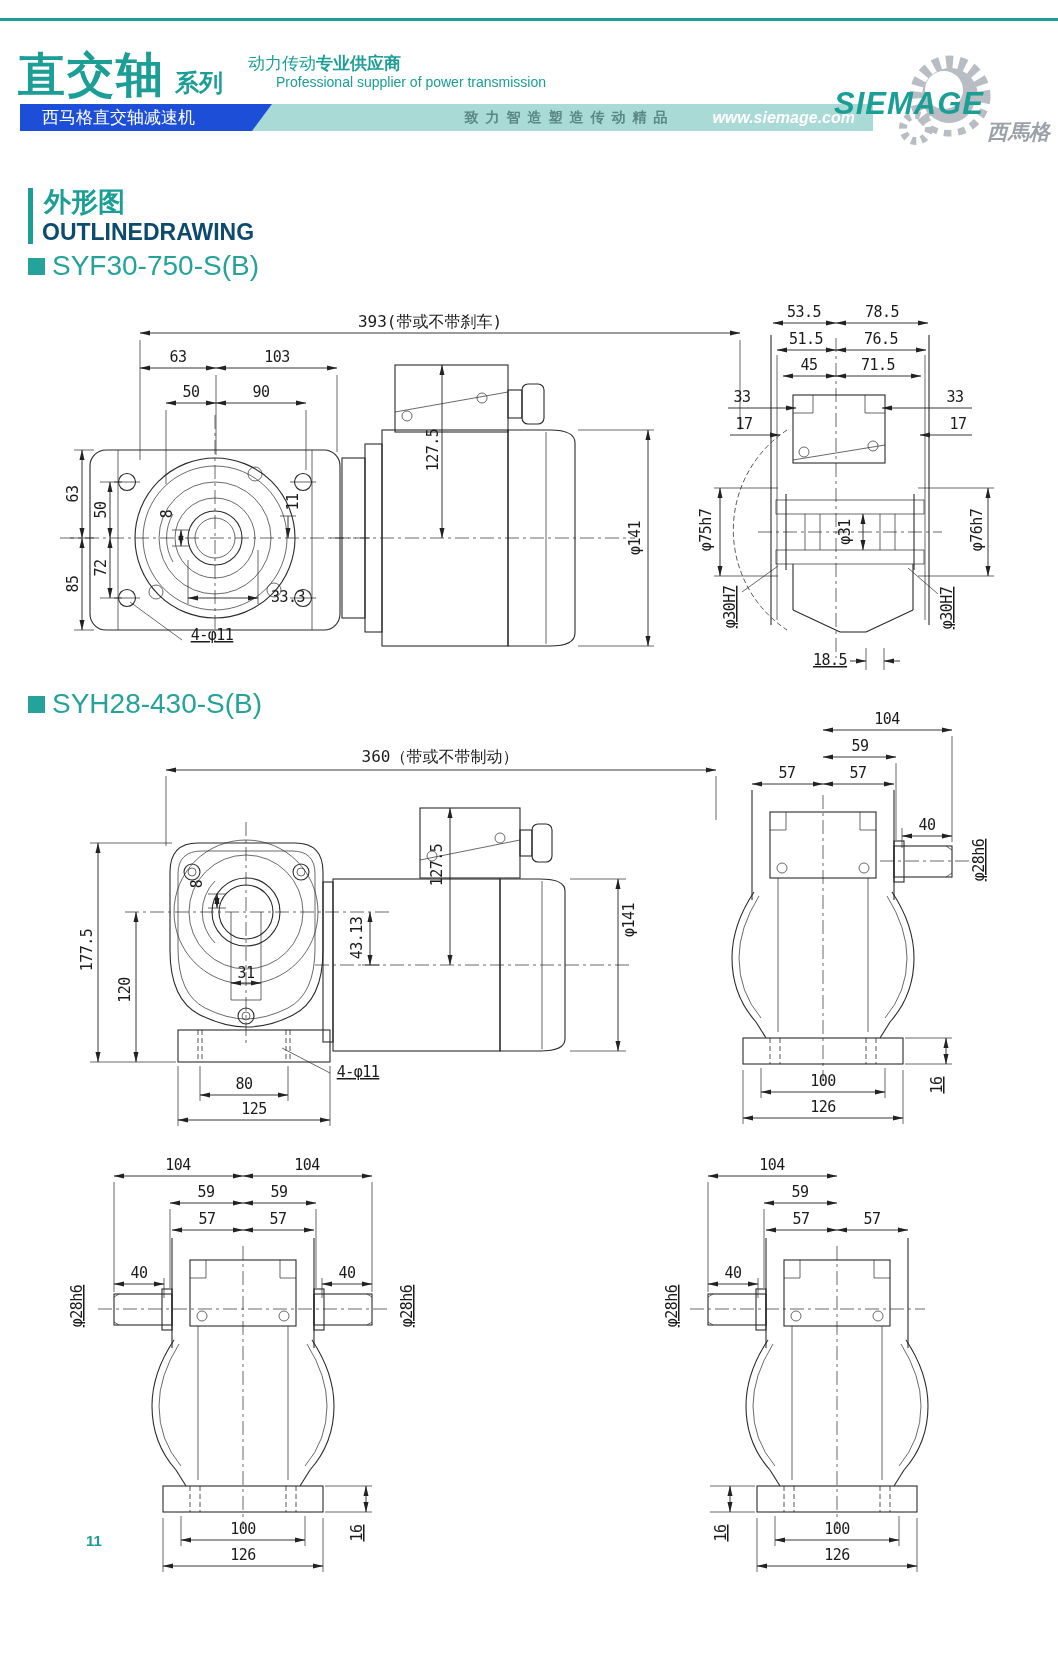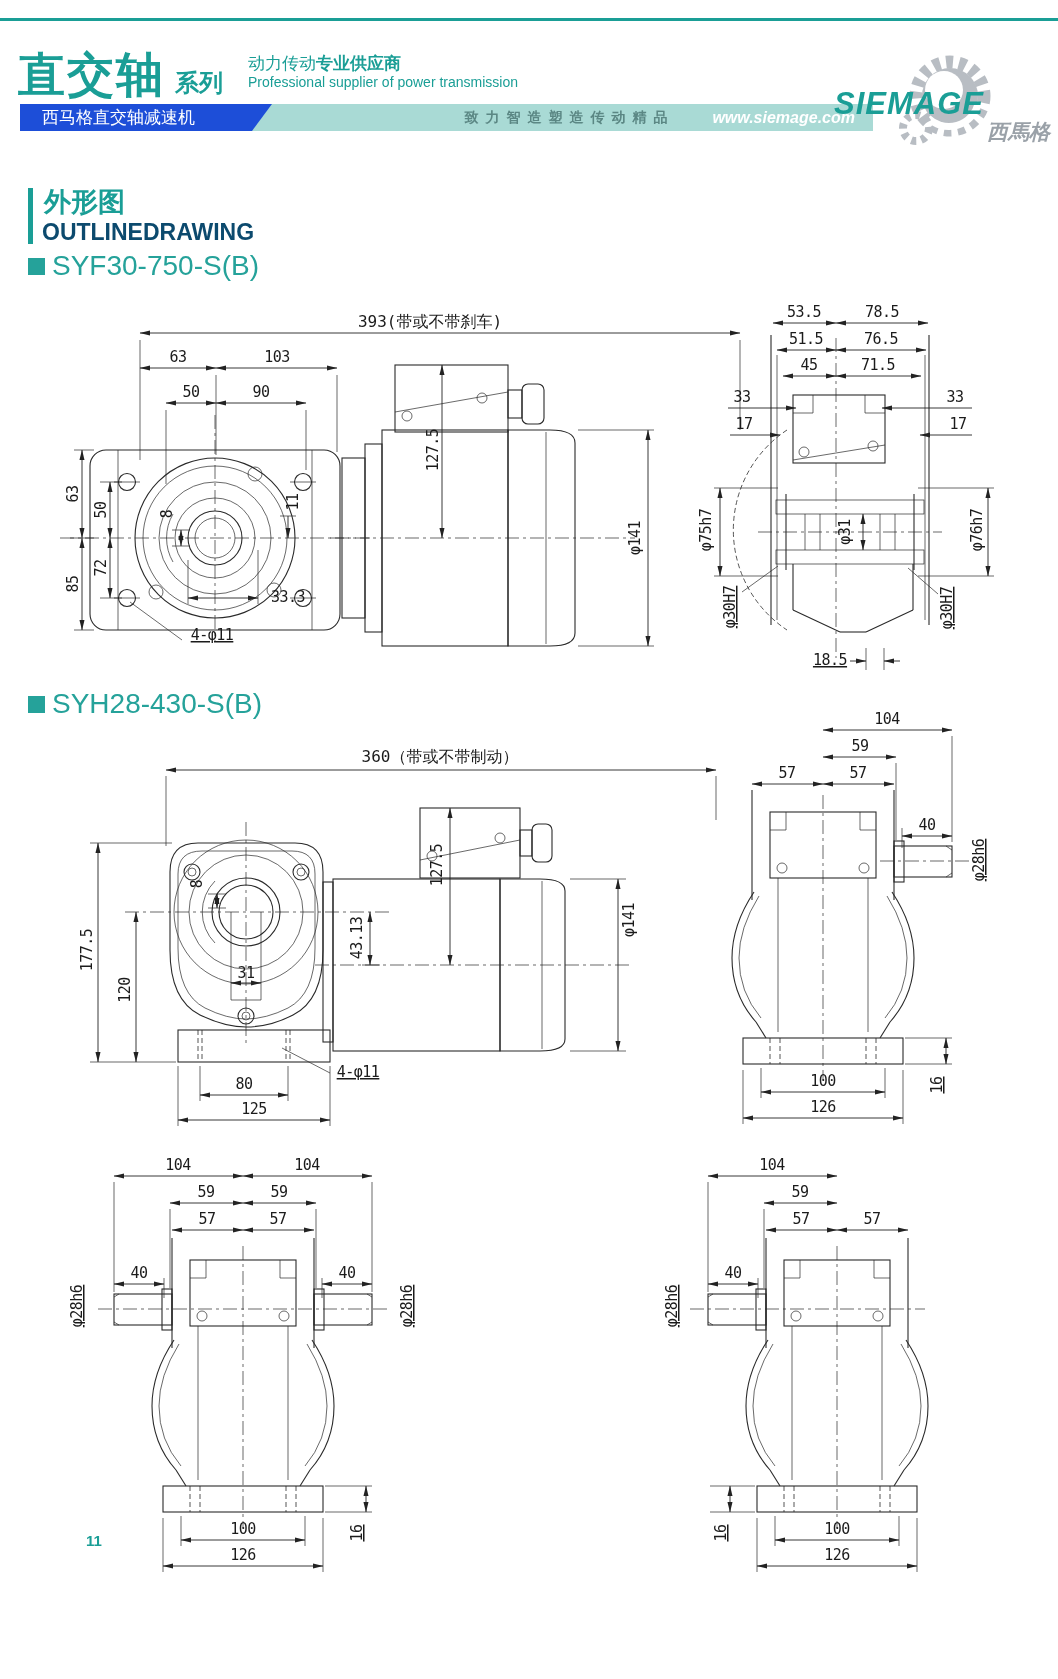--- a/index.html
+++ b/index.html
@@ -12,7 +12,7 @@
   .slogans{position:absolute;left:248px;top:53px;color:#1a9e96;line-height:1.25;}
   .slogans .cn{font-size:17px;}
   .slogans .cn b{font-weight:bold;}
-  .slogans .en{font-size:14px;}
+  .slogans .en{font-size:14px;margin-left:28px;}
   .banner{position:absolute;left:20px;top:104px;width:853px;height:27px;background:#a9dad5;}
   .banner-dark{position:absolute;left:0;top:0;width:252px;height:27px;background:#1d4ed8;
     clip-path:polygon(0 0,100% 0,calc(100% - 20px) 100%,0 100%);

